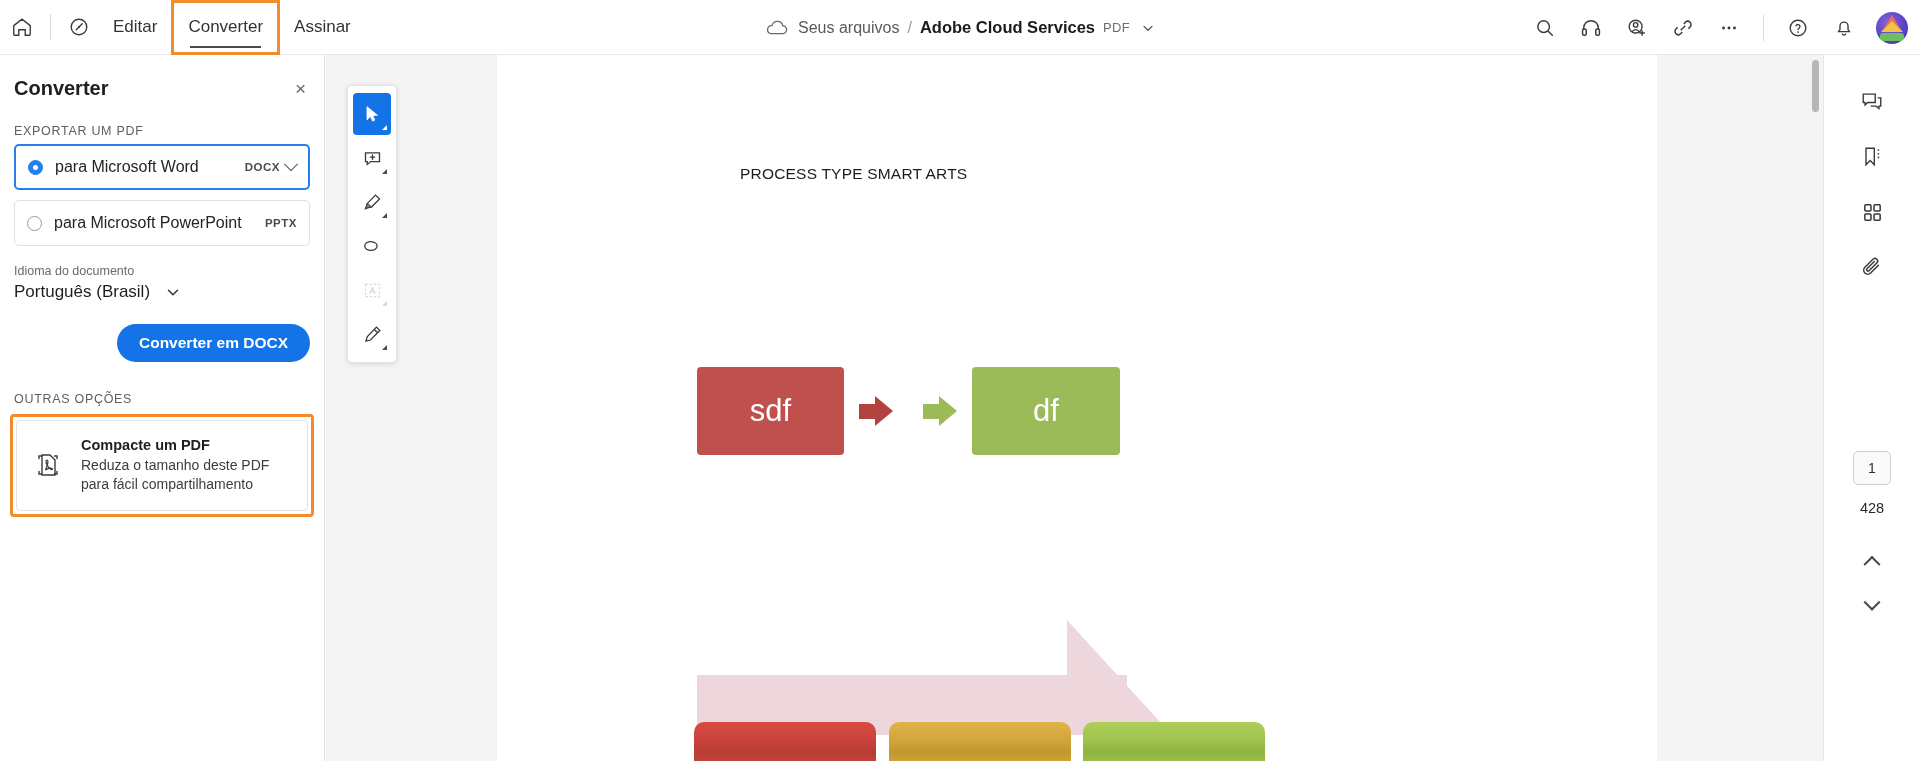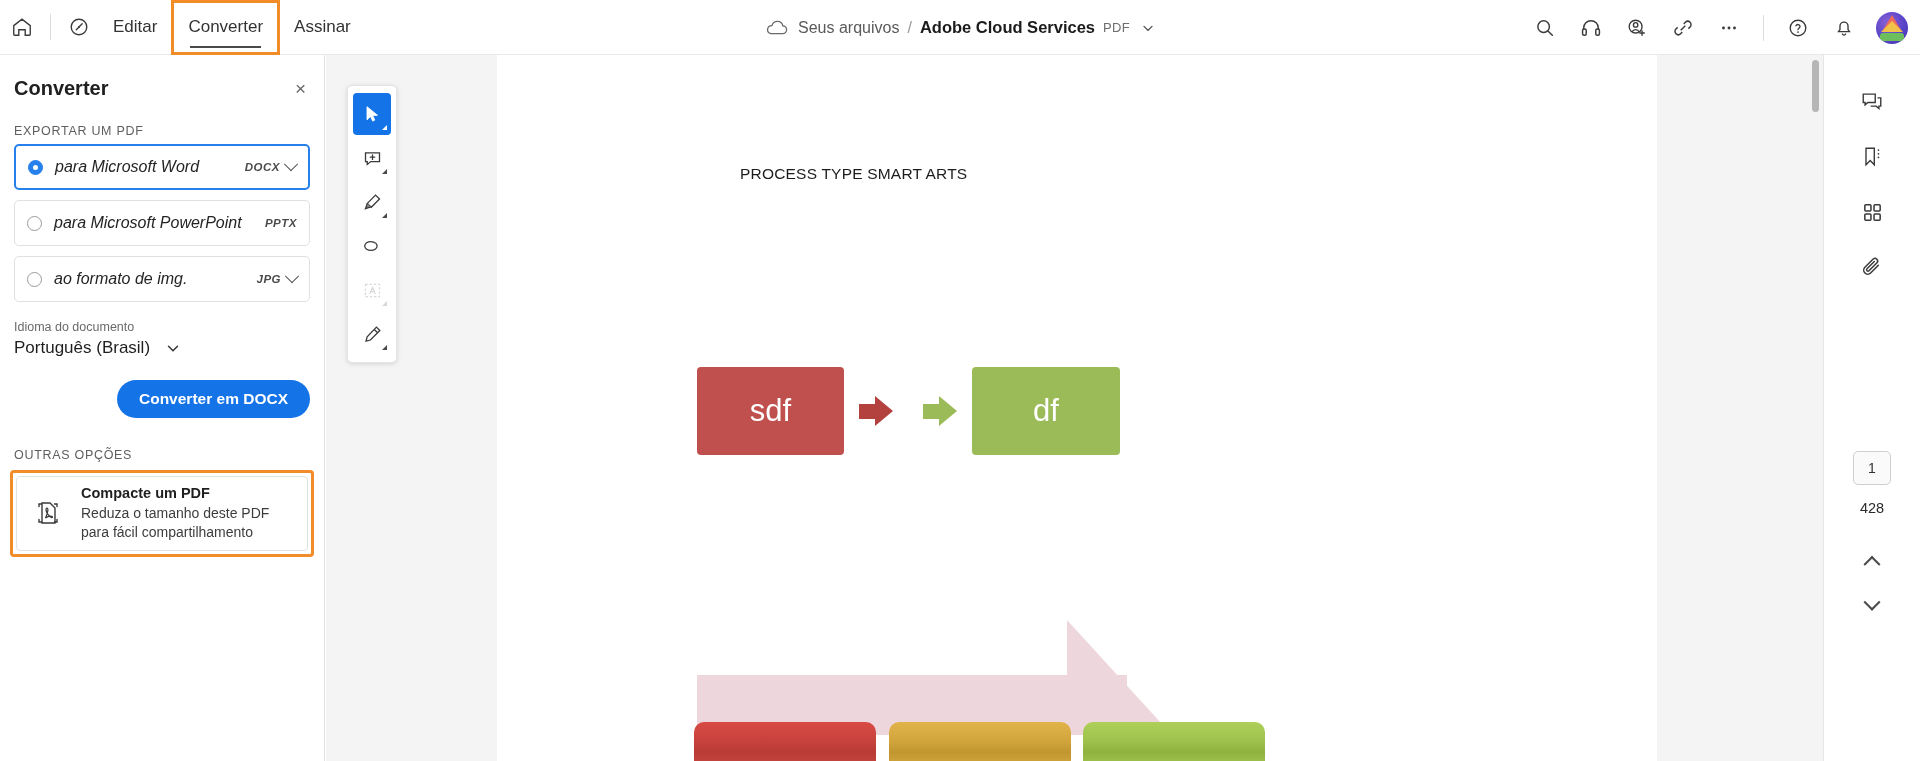--- a/index.html
+++ b/index.html
@@ -103,7 +103,7 @@
     font-size: 12.5px; color: #5e5e5e; letter-spacing: .7px;
     padding: 14px 14px 6px 14px;
   }
-  .opt-list { padding: 0 14px; font-style: italic; }
+  .opt-list { padding: 0 14px; }
   .opt-row {
     display: flex; align-items: center; justify-content: space-between;
     height: 46px;

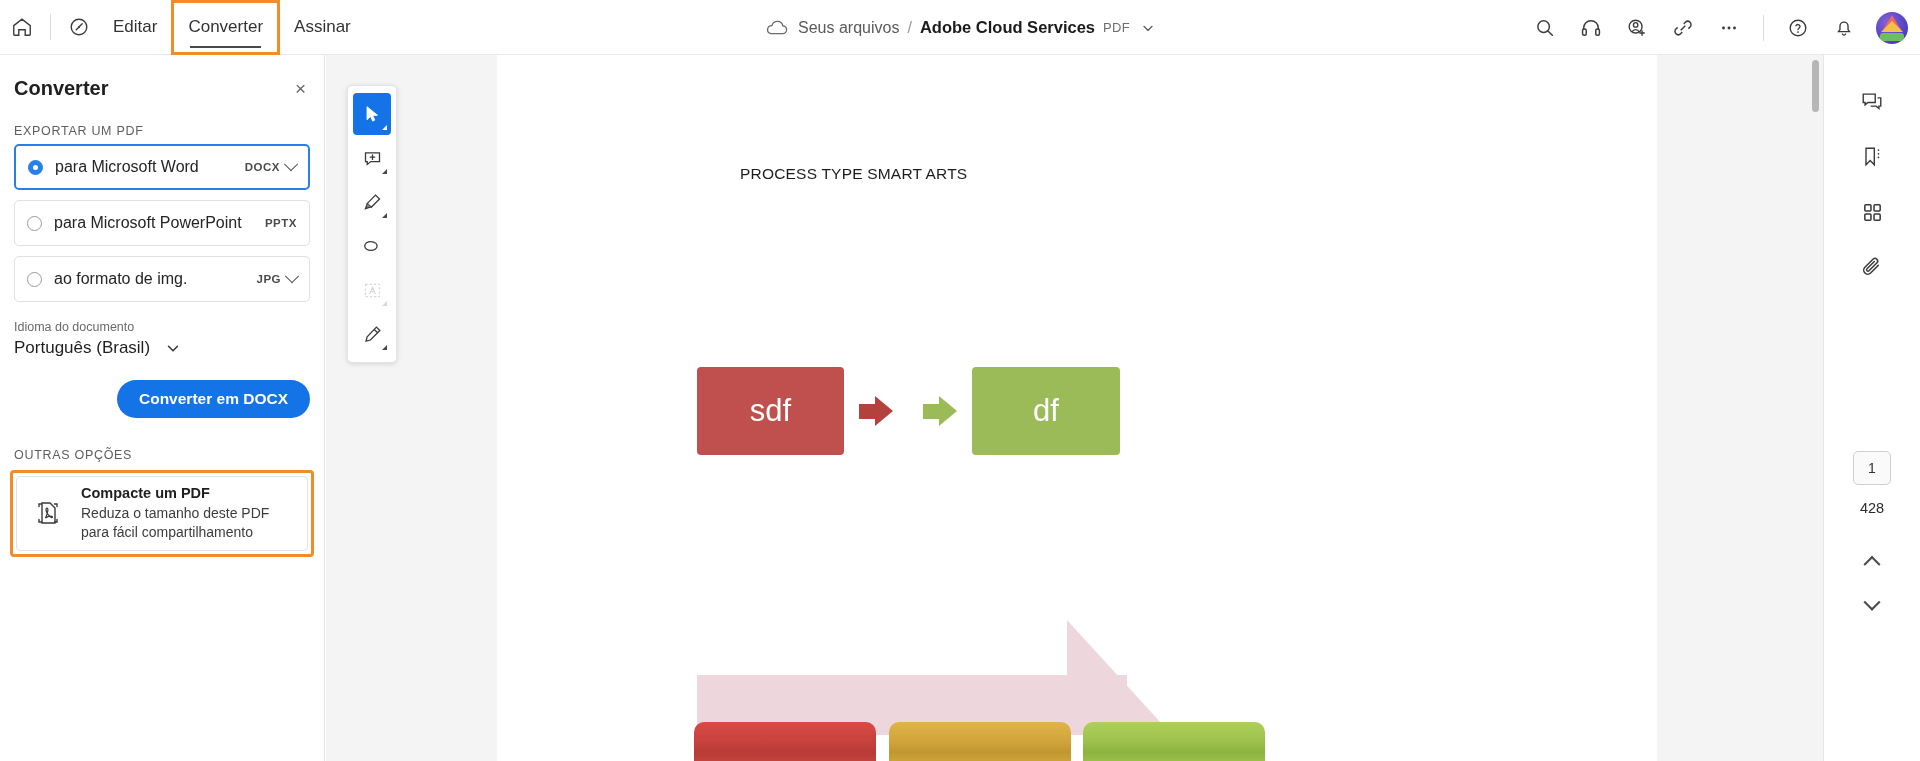--- a/index.html
+++ b/index.html
@@ -423,16 +423,6 @@
       </div>
 
 
-      <div class="opt-row">
-        <span class="opt-left">
-          <span class="radio"></span>
-          <span class="opt-label">ao formato de img.</span>
-        </span>
-        <span class="opt-right">
-          <span class="opt-ext">JPG</span>
-          <span class="chev"></span>
-        </span>
-      </div>
     </div>
 
     <div class="lang-label">Idioma do documento</div>

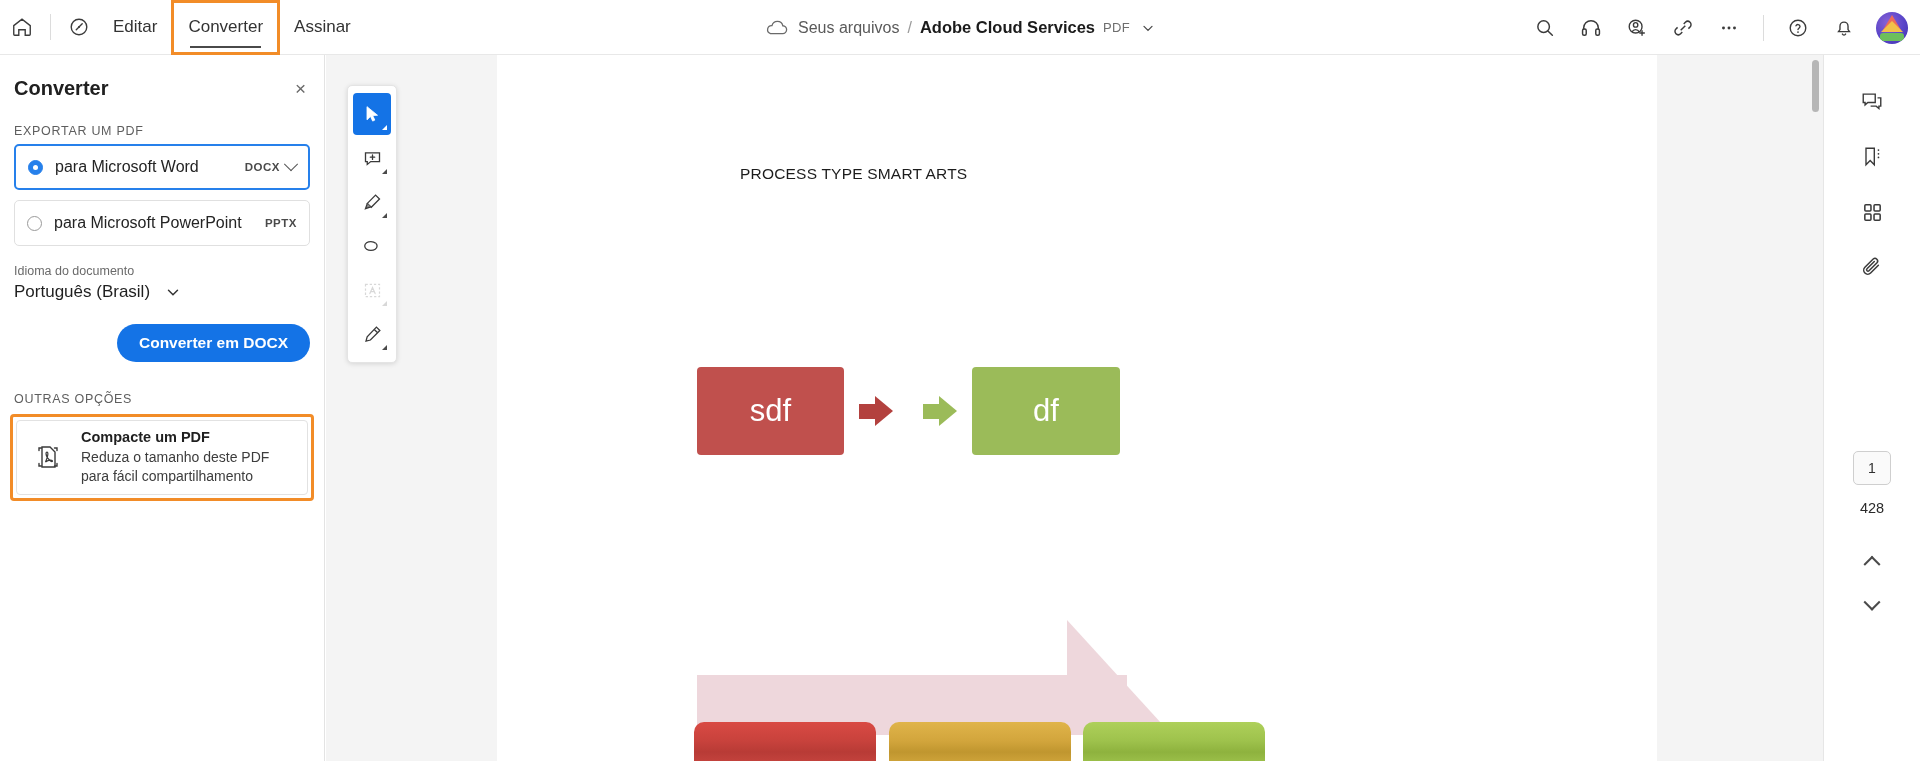--- a/index.html
+++ b/index.html
@@ -148,7 +148,7 @@
   .compact-card {
     display: flex; align-items: center; gap: 16px;
     border: 1px solid #e2e2e2; border-radius: 4px;
-    padding: 8px 14px; background: #fff; cursor: pointer;
+    padding: 16px 14px; background: #fff; cursor: pointer;
   }
   .compact-text-t { font-size: 14.5px; font-weight: bold; color: #1f1f1f; margin-bottom: 3px; }
   .compact-text-d { font-size: 14px; color: #3d3d3d; line-height: 1.35; }

